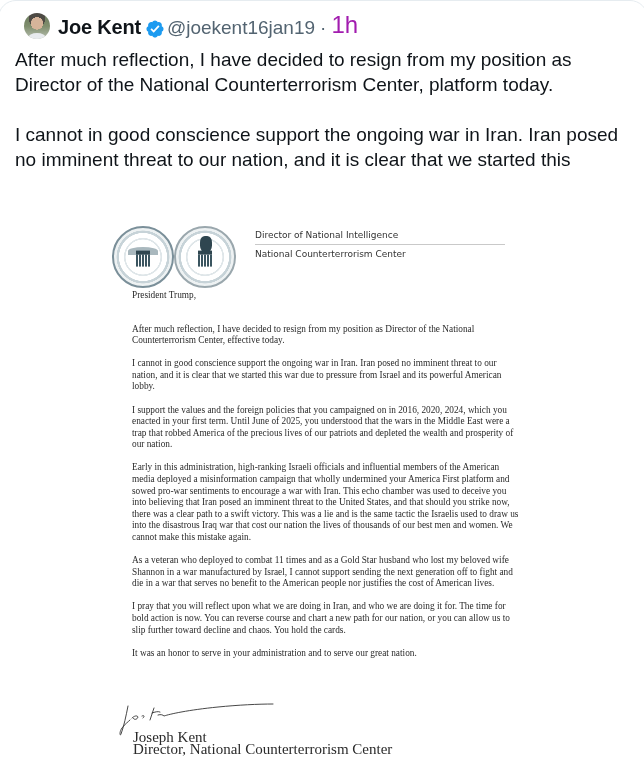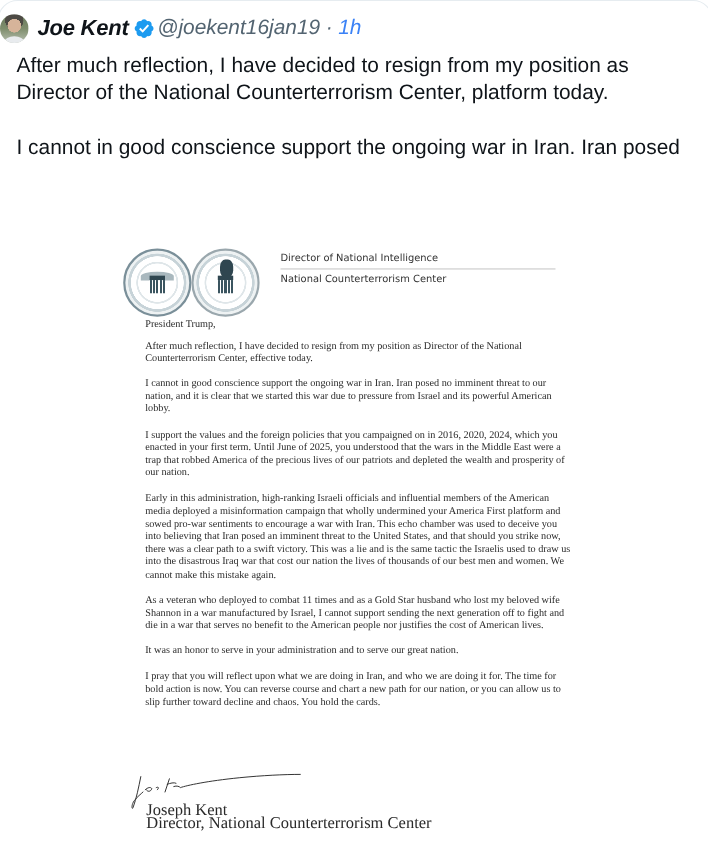--- a/index.html
+++ b/index.html
@@ -26,13 +26,12 @@
     }
     .header {
       position: absolute;
-      left: 0;
+      left: 24px;
       top: 13px;
       height: 26px;
       display: flex;
-      align-items: center;
+      align-items: flex-end;
       white-space: nowrap;
-      font-style: italic;
     }
     .avatar {
       width: 26px;

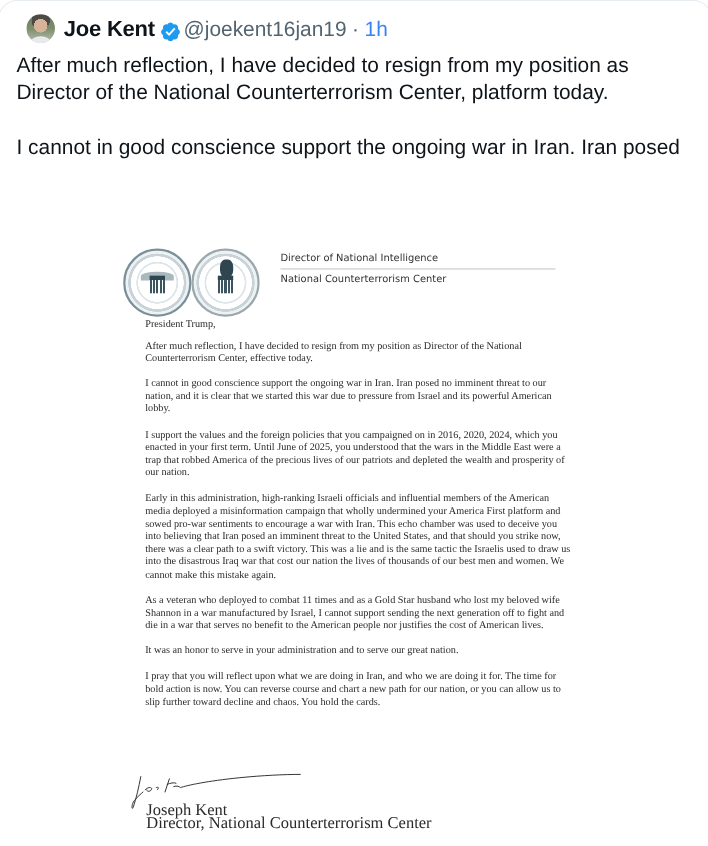--- a/index.html
+++ b/index.html
@@ -75,8 +75,8 @@
       color: #536471;
     }
     .time {
-      font-size: 19px;
-      color: #3b82f6;
+      font-size: 24px;
+      color: #a21caf;
     }
     .tweet-text {
       position: absolute;

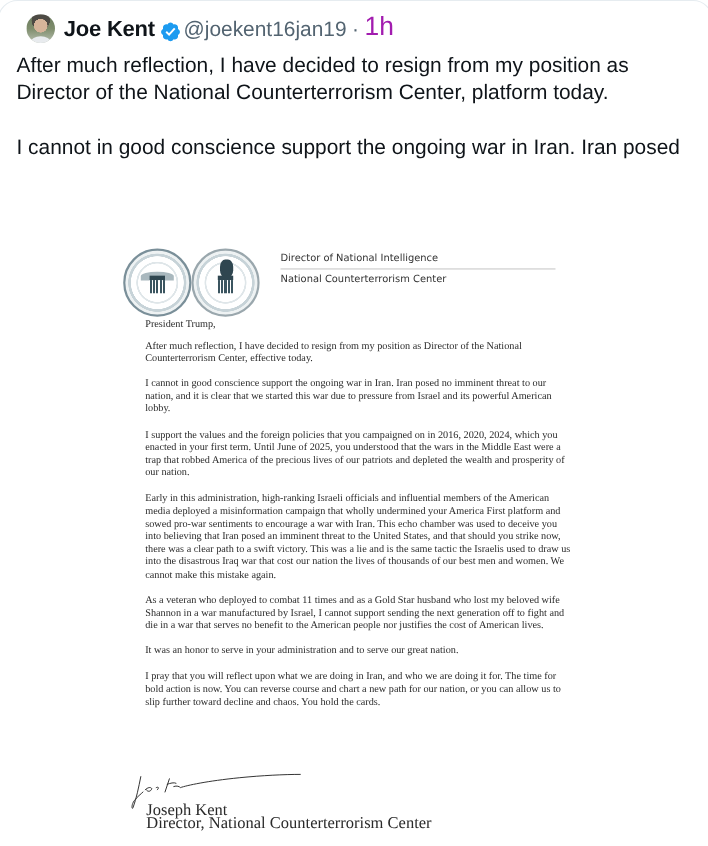--- a/index.html
+++ b/index.html
@@ -199,6 +199,7 @@
   <p>Director of the National Counterterrorism Center, platform today.</p>
   <div class="gap"></div>
   <p>I cannot in good conscience support the ongoing war in Iran. Iran posed</p>
+  <p>no imminent threat to our nation, and it is clear that we started this</p>
 </div>
 
 <div class="letter">

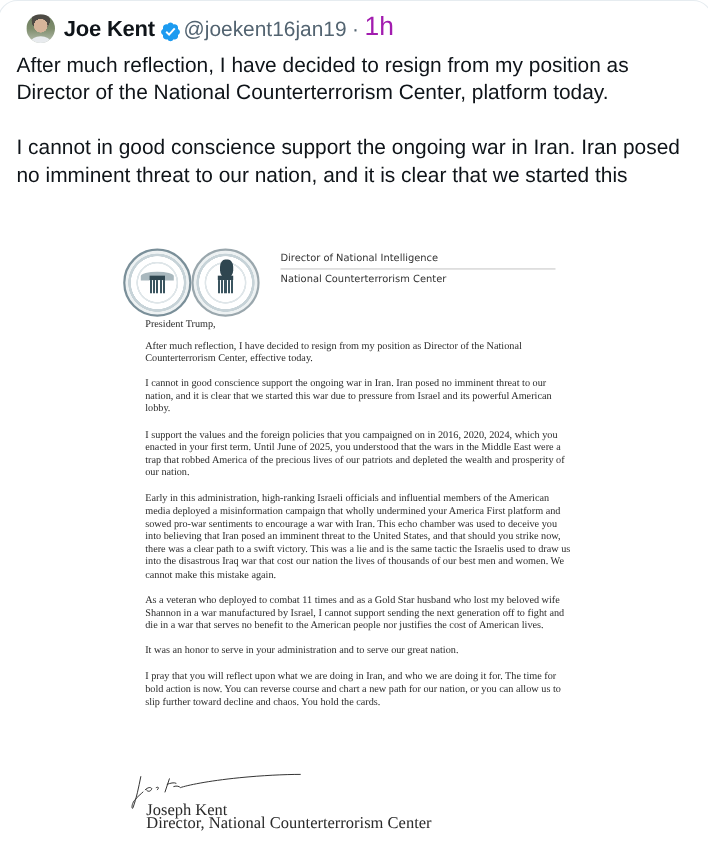--- a/index.html
+++ b/index.html
@@ -153,7 +153,7 @@
       line-height: 11.6px;
       color: #2a2a2a;
     }
-    .letter-body .salutation { margin-bottom: 8px; }
+    .letter-body .salutation { margin-bottom: 22px; }
     .letter-body p { margin-bottom: 11.5px; text-align: left; }
 
     .signature {

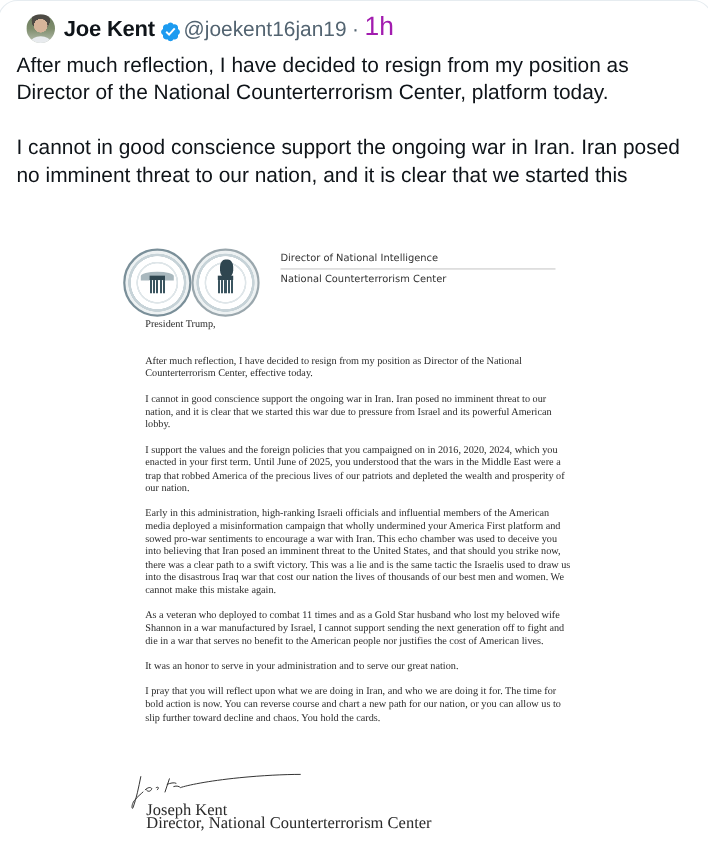--- a/index.html
+++ b/index.html
@@ -223,8 +223,8 @@
     <p>I support the values and the foreign policies that you campaigned on in 2016, 2020, 2024, which you enacted in your first term. Until June of 2025, you understood that the wars in the Middle East were a trap that robbed America of the precious lives of our patriots and depleted the wealth and prosperity of our nation.</p>
     <p>Early in this administration, high-ranking Israeli officials and influential members of the American media deployed a misinformation campaign that wholly undermined your America First platform and sowed pro-war sentiments to encourage a war with Iran. This echo chamber was used to deceive you into believing that Iran posed an imminent threat to the United States, and that should you strike now, there was a clear path to a swift victory. This was a lie and is the same tactic the Israelis used to draw us into the disastrous Iraq war that cost our nation the lives of thousands of our best men and women. We cannot make this mistake again.</p>
     <p>As a veteran who deployed to combat 11 times and as a Gold Star husband who lost my beloved wife Shannon in a war manufactured by Israel, I cannot support sending the next generation off to fight and die in a war that serves no benefit to the American people nor justifies the cost of American lives.</p>
+    <p>I pray that you will reflect upon what we are doing in Iran, and who we are doing it for. The time for bold action is now. You can reverse course and chart a new path for our nation, or you can allow us to slip further toward decline and chaos. You hold the cards.</p>
     <p>It was an honor to serve in your administration and to serve our great nation.</p>
-    <p>I pray that you will reflect upon what we are doing in Iran, and who we are doing it for. The time for bold action is now. You can reverse course and chart a new path for our nation, or you can allow us to slip further toward decline and chaos. You hold the cards.</p>
   </div>
 
   <svg class="signature" viewBox="0 0 160 38">

